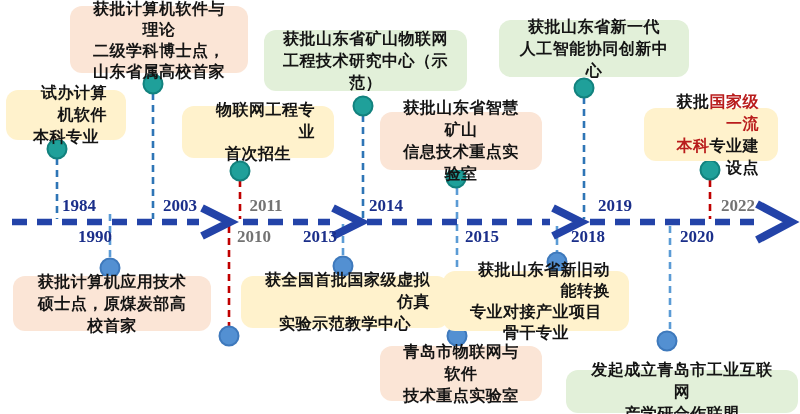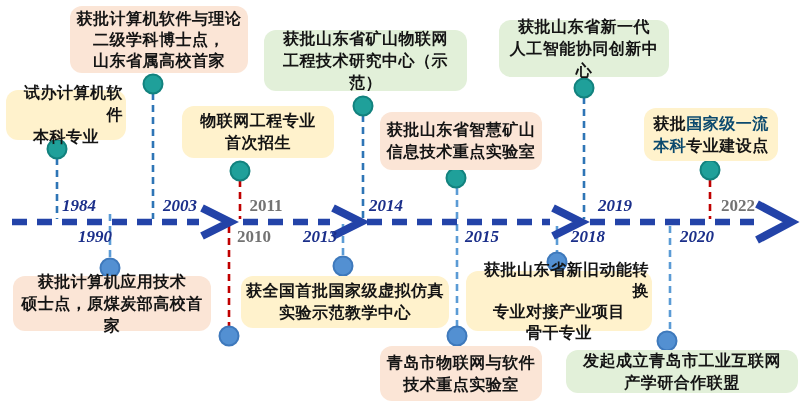--- a/index.html
+++ b/index.html
@@ -12,7 +12,7 @@
     position:absolute;border-radius:12px;
     display:flex;flex-direction:column;justify-content:center;align-items:center;
     font-weight:bold;color:#141414;text-align:center;
-    font-size:16px;line-height:22px;letter-spacing:.5px;padding:1px 3px;box-sizing:border-box;
+    font-size:16px;line-height:22px;letter-spacing:.5px;padding:1px 19px;box-sizing:border-box;
   }
   .yellow{background:#FFF2CC;text-align:right;}
   .peach{background:#FBE5D6;}

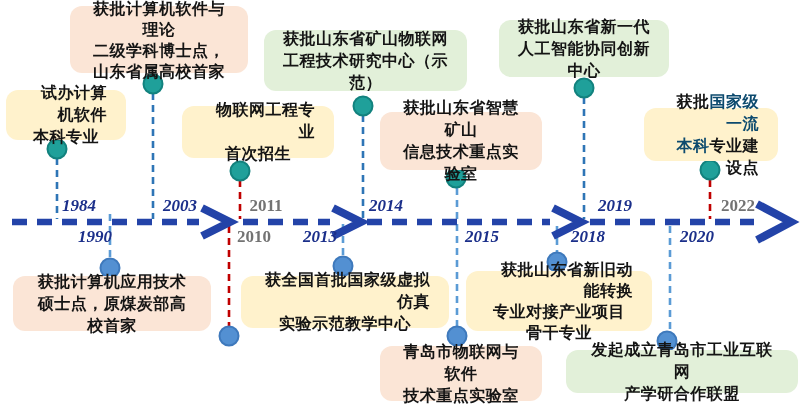--- a/index.html
+++ b/index.html
@@ -119,7 +119,7 @@
     <div>信息技术重点实验室</div>
   </div>
 
-  <div class="box green" style="left:499px;top:20px;width:170px;height:57px">
+  <div class="box green" style="left:499px;top:20px;width:190px;height:57px">
     <div>获批山东省新一代</div>
     <div>人工智能协同创新中心</div>
   </div>

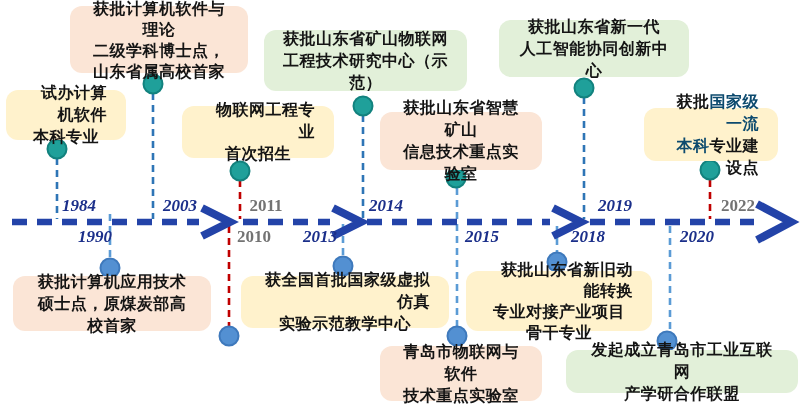--- a/index.html
+++ b/index.html
@@ -18,7 +18,7 @@
   .peach{background:#FBE5D6;}
   .green{background:#E2F0D9;}
   .tight{line-height:21px;}
-  .rt{color:#0c4a6e;}
+  .rt{color:#b91c1c;}
   .yr{
     position:absolute;transform:translateX(-50%);
     font-weight:bold;font-size:17px;line-height:17px;white-space:nowrap;

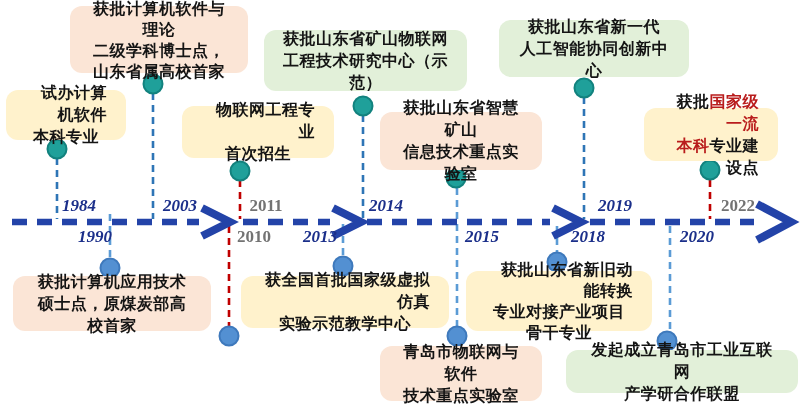--- a/index.html
+++ b/index.html
@@ -23,7 +23,7 @@
     position:absolute;transform:translateX(-50%);
     font-weight:bold;font-size:17px;line-height:17px;white-space:nowrap;
   }
-  .navy{color:#1B2F8A;font-style:italic;}
+  .navy{color:#1B2F8A;}
   .red{color:#737373;}
 </style>
 </head>

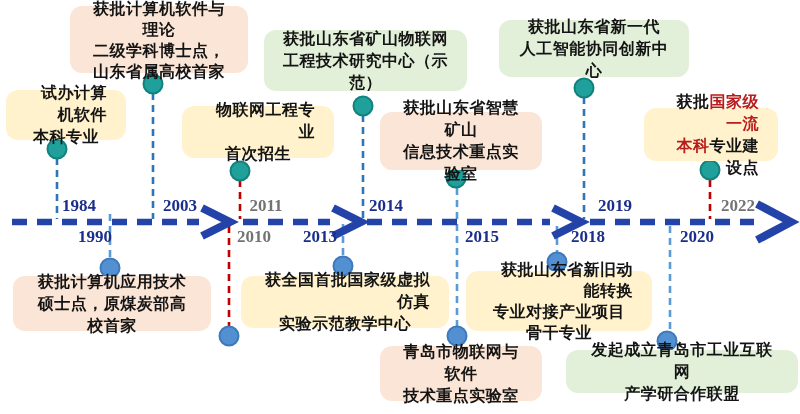--- a/index.html
+++ b/index.html
@@ -145,7 +145,7 @@
     <div>技术重点实验室</div>
   </div>
 
-  <div class="box yellow tight" style="left:466px;top:271px;width:186px;height:60px">
+  <div class="box yellow tight" style="left:443px;top:271px;width:186px;height:60px">
     <div>获批山东省新旧动能转换</div>
     <div>专业对接产业项目</div>
     <div>骨干专业</div>

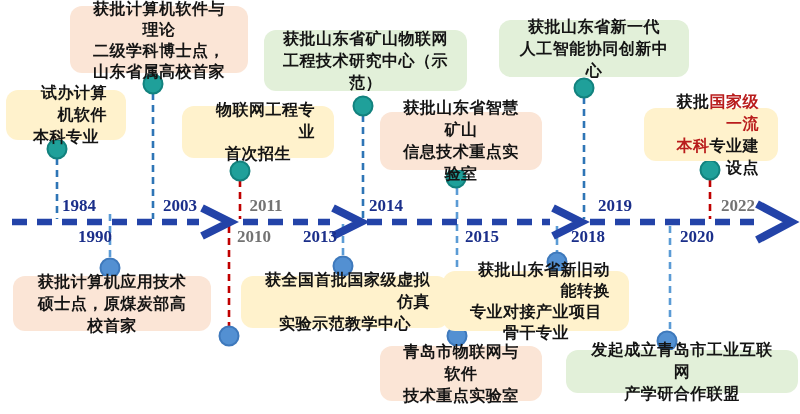--- a/index.html
+++ b/index.html
@@ -151,7 +151,7 @@
     <div>骨干专业</div>
   </div>
 
-  <div class="box green" style="left:566px;top:350px;width:232px;height:43px">
+  <div class="box green" style="left:566px;top:370px;width:232px;height:43px">
     <div>发起成立青岛市工业互联网</div>
     <div>产学研合作联盟</div>
   </div>

